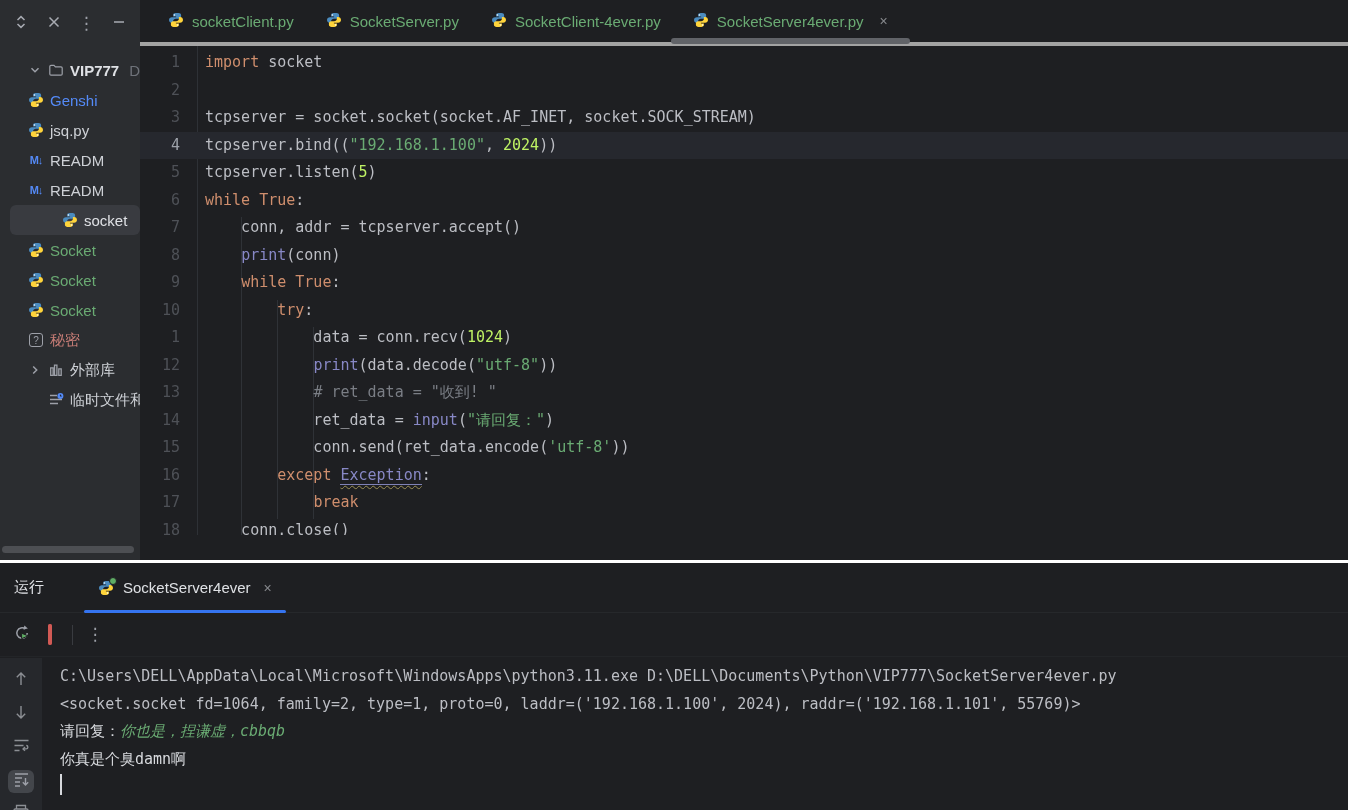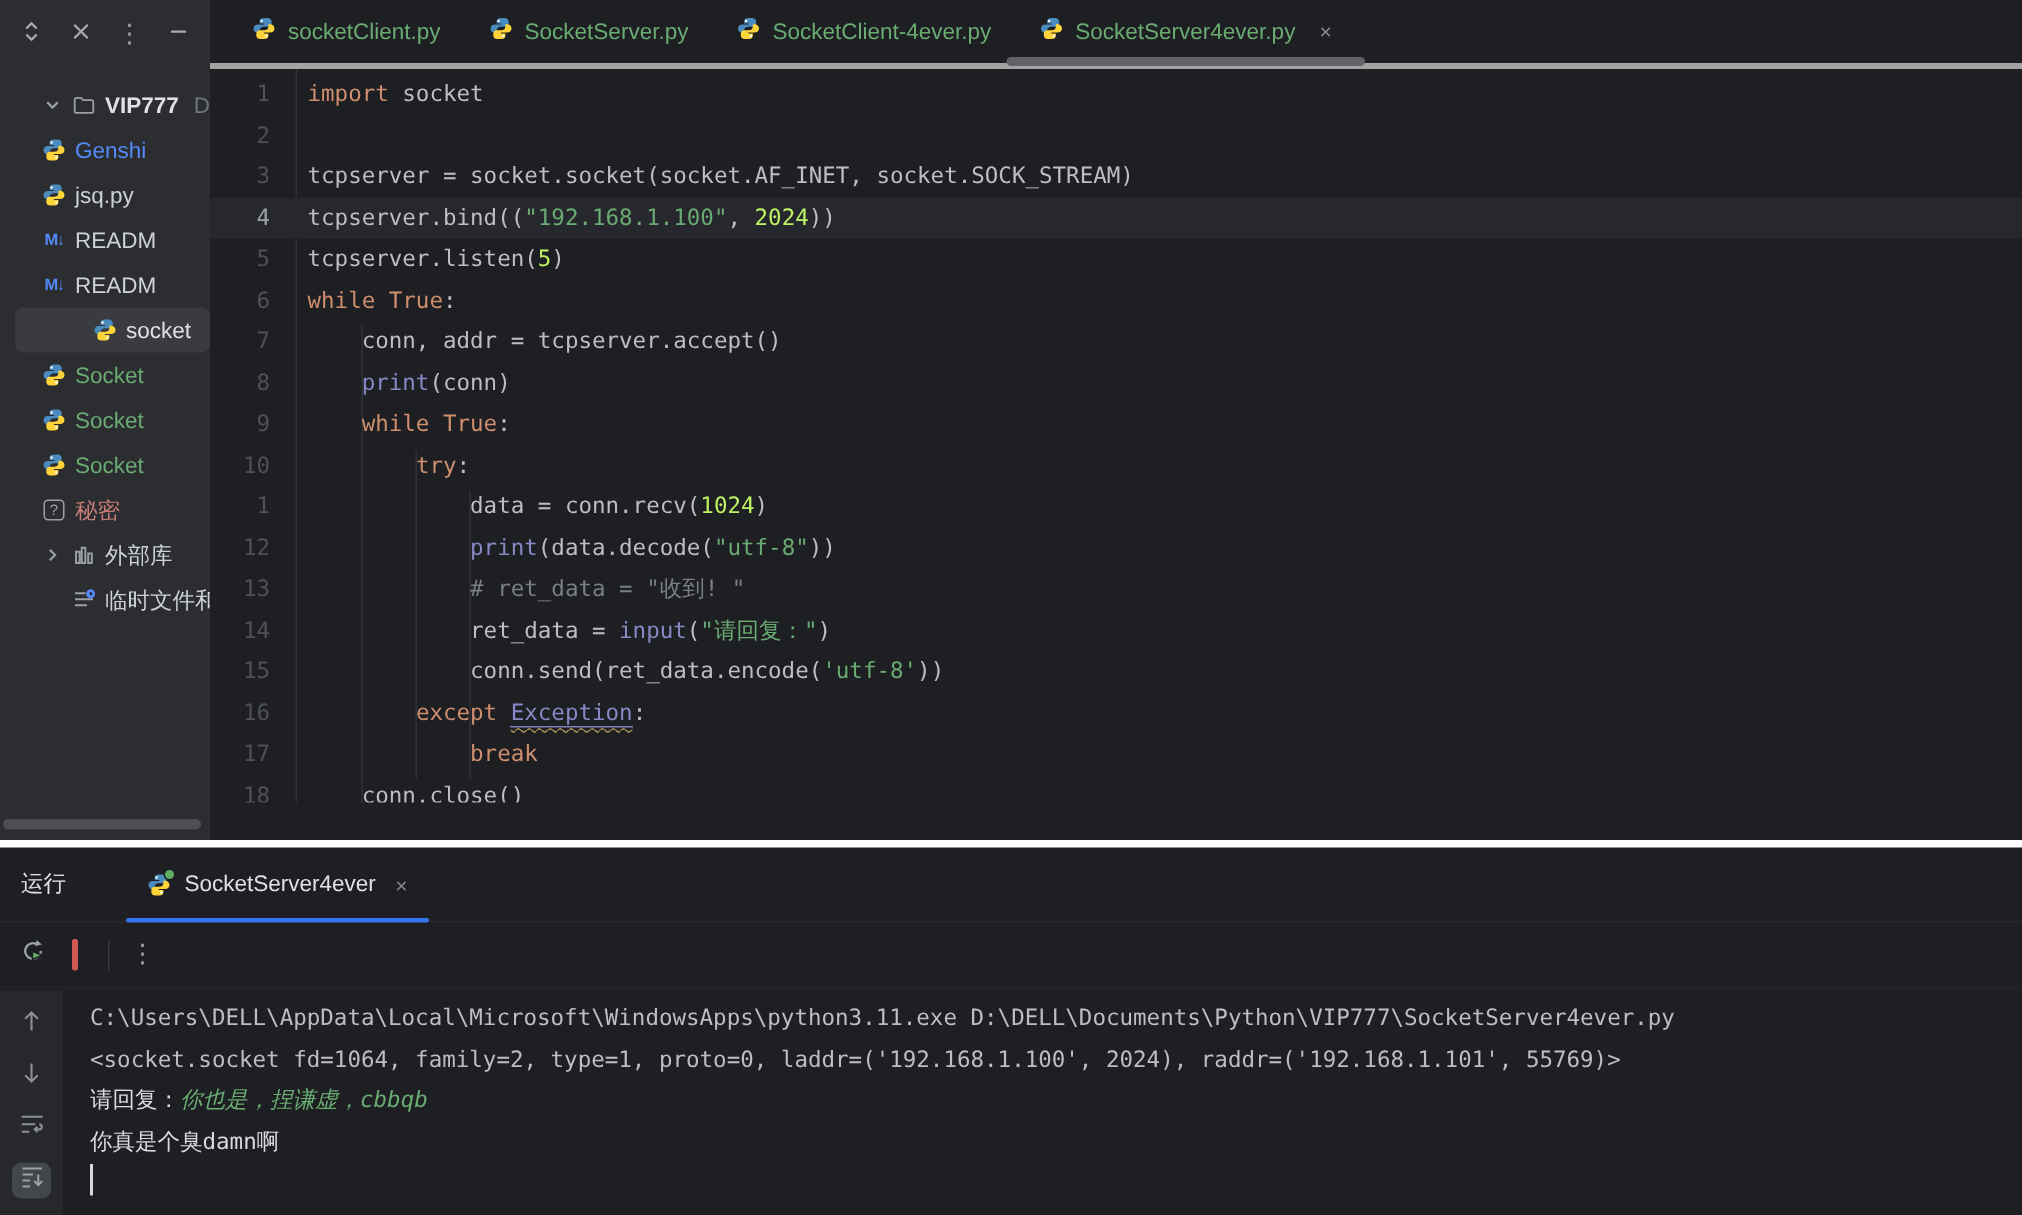--- a/index.html
+++ b/index.html
@@ -96,7 +96,7 @@
   
   .runpanel {
     position:absolute; top:560px; left:0; right:0; bottom:0;
-    background:#1e1f22; border-top:5px solid #ffffff;
+    background:#1e1f22; border-top:3px solid #ffffff;
   }
   .runheader { height:50px; display:flex; align-items:stretch; border-bottom:1px solid #26282b; }
   .runtitle { align-self:center; padding:0 16px 0 14px; color:#dfe1e5; font-size:15px; }

